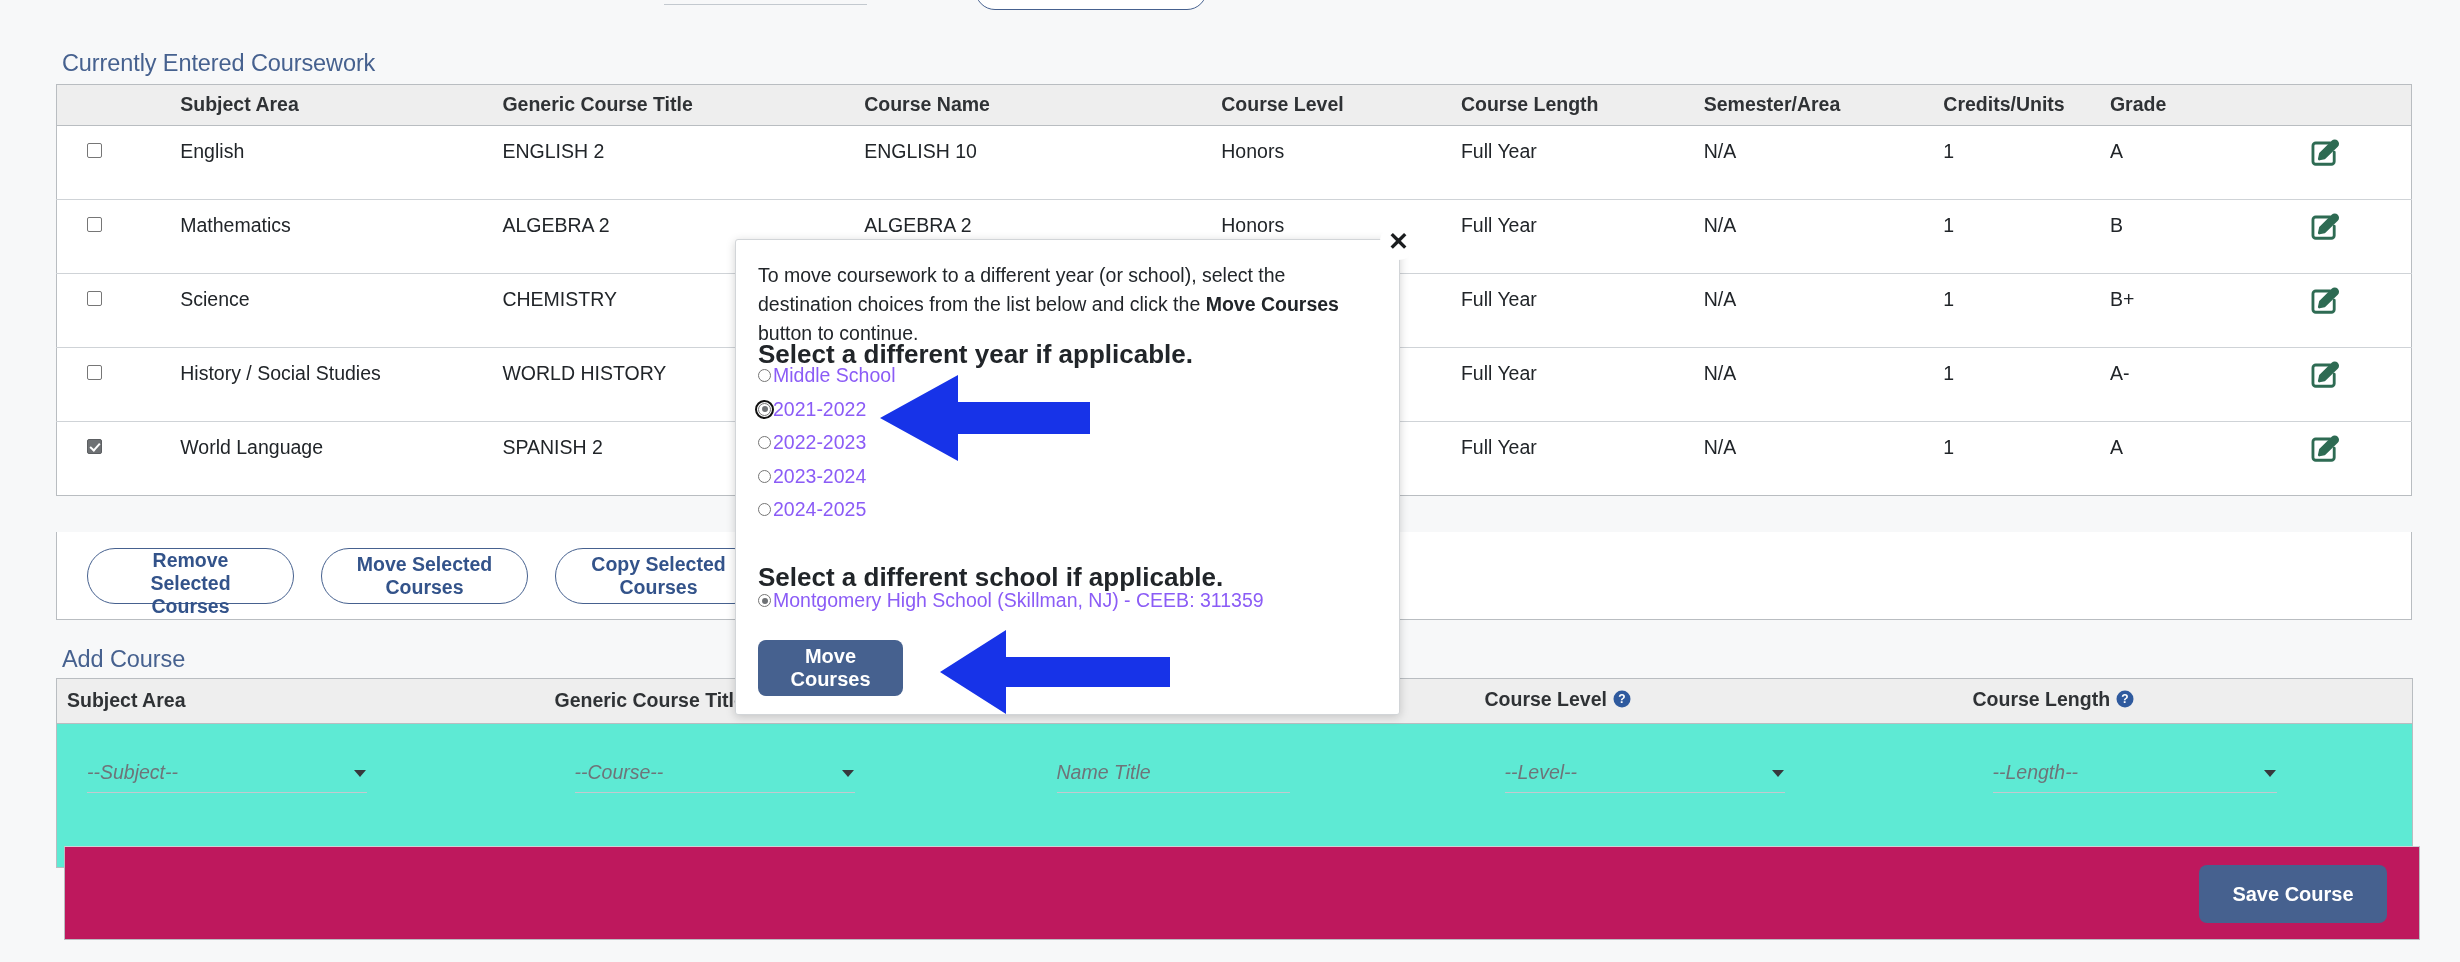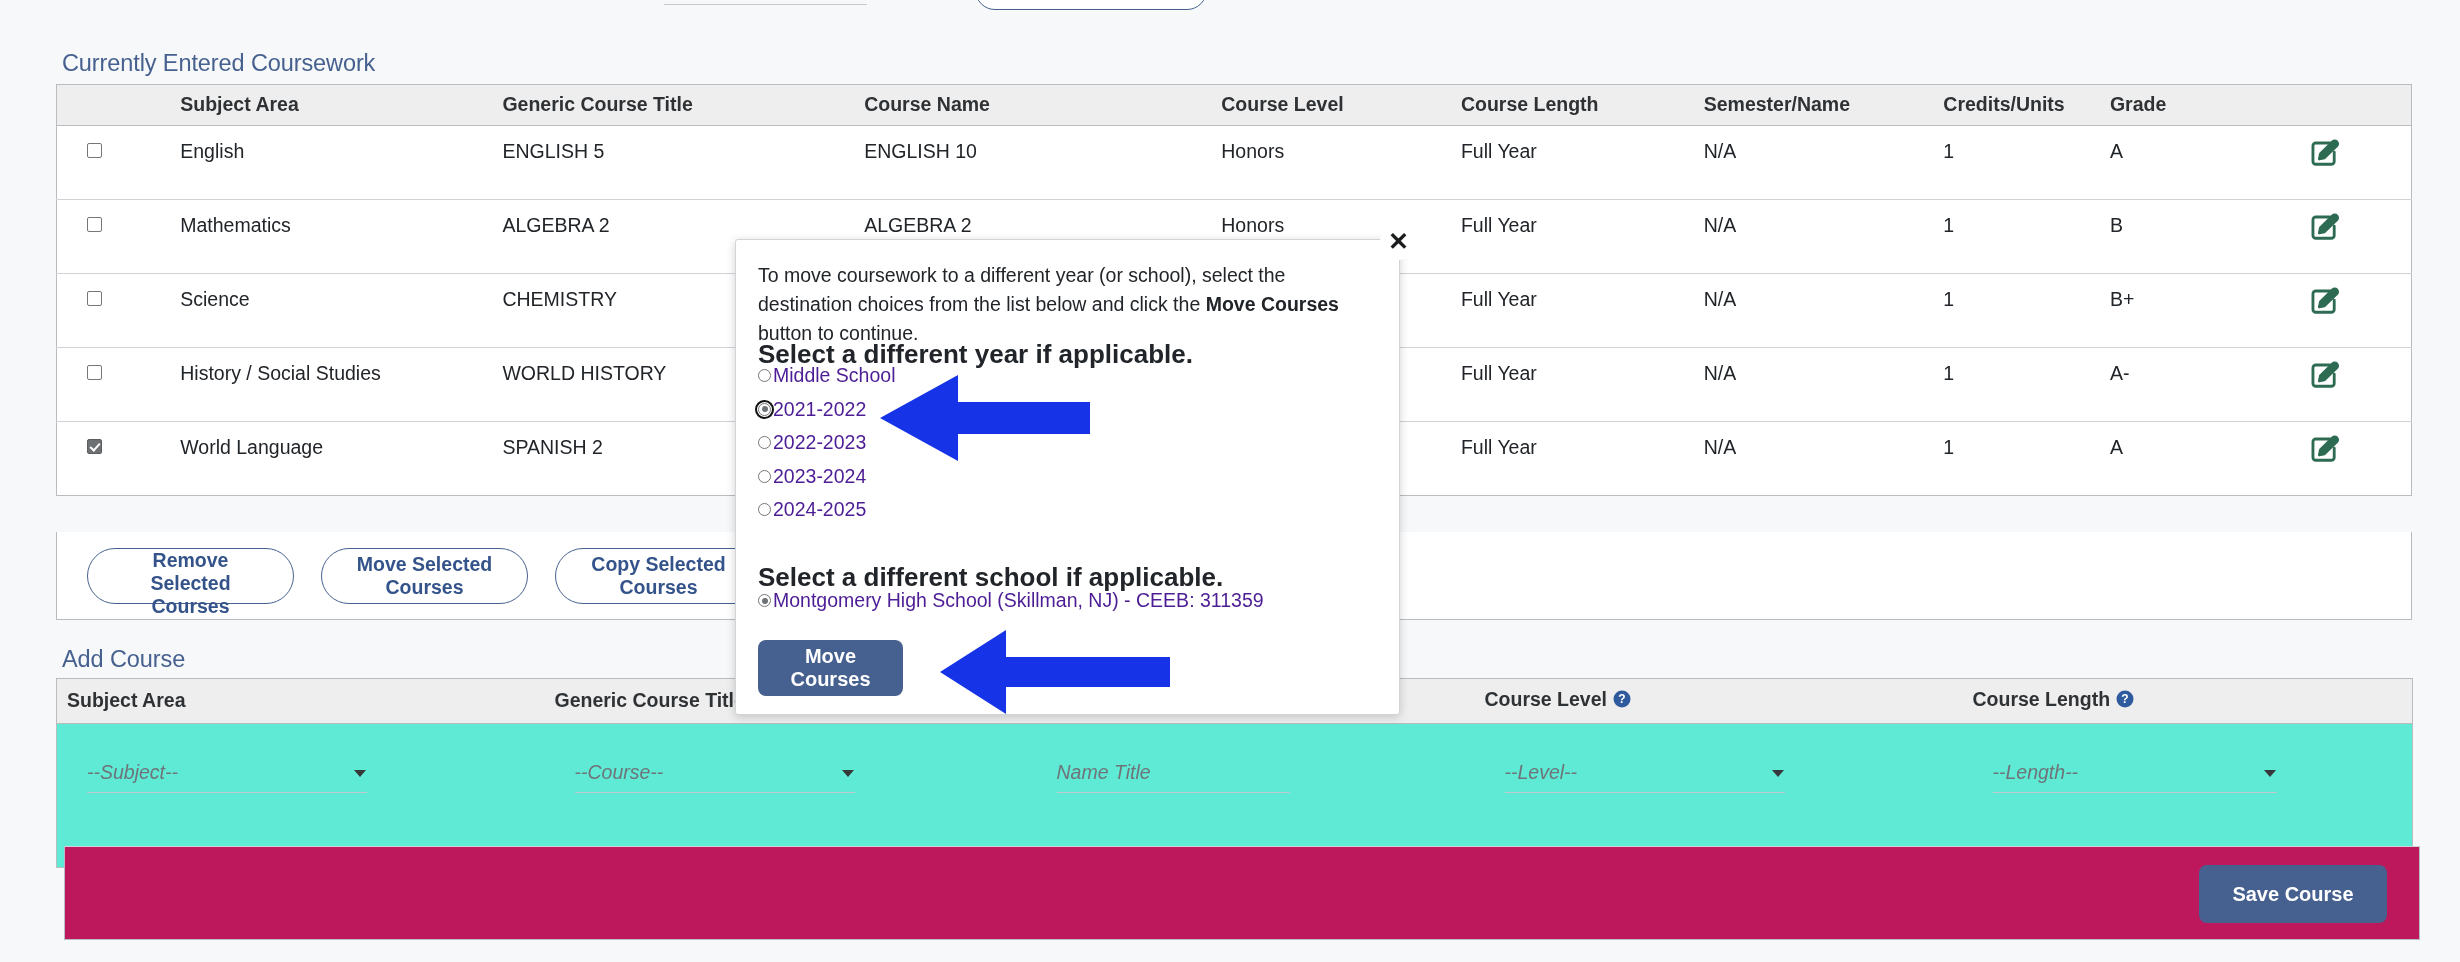--- a/index.html
+++ b/index.html
@@ -383,7 +383,7 @@
           <th class="c-name">Course Name</th>
           <th class="c-lvl">Course Level</th>
           <th class="c-len">Course Length</th>
-          <th class="c-sem">Semester/Name</th>
+          <th class="c-sem">Semester/Area</th>
           <th class="c-cred">Credits/Units</th>
           <th class="c-grade">Grade</th>
           <th class="c-edit"></th>

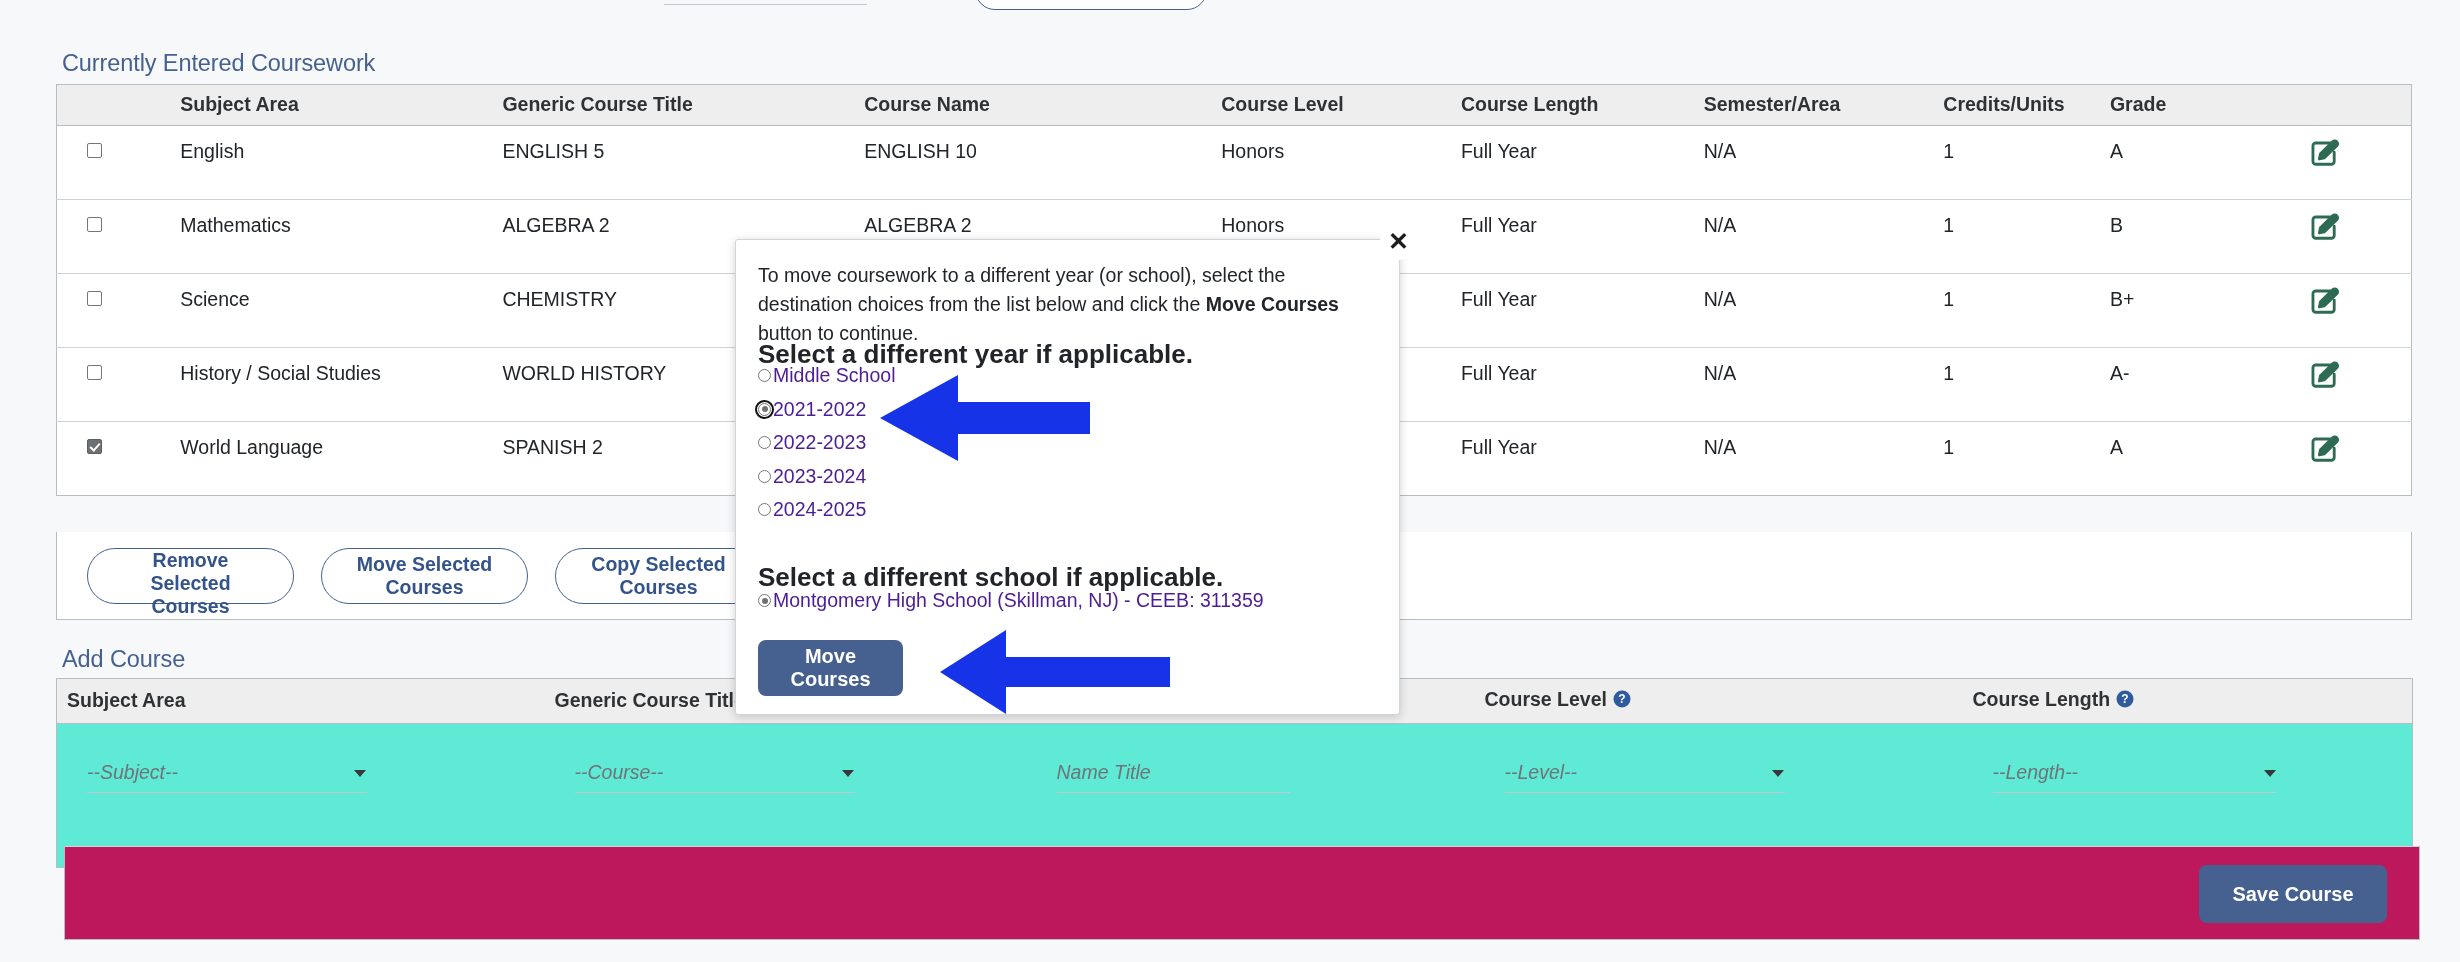--- a/index.html
+++ b/index.html
@@ -398,7 +398,7 @@
               <span class="cellpad">English</span>
             </td>
             <td class="c-gen">
-              <span class="cellpad">ENGLISH 5</span>
+              <span class="cellpad">ENGLISH 2</span>
             </td>
             <td class="c-name">
               <span class="cellpad">ENGLISH 10</span>

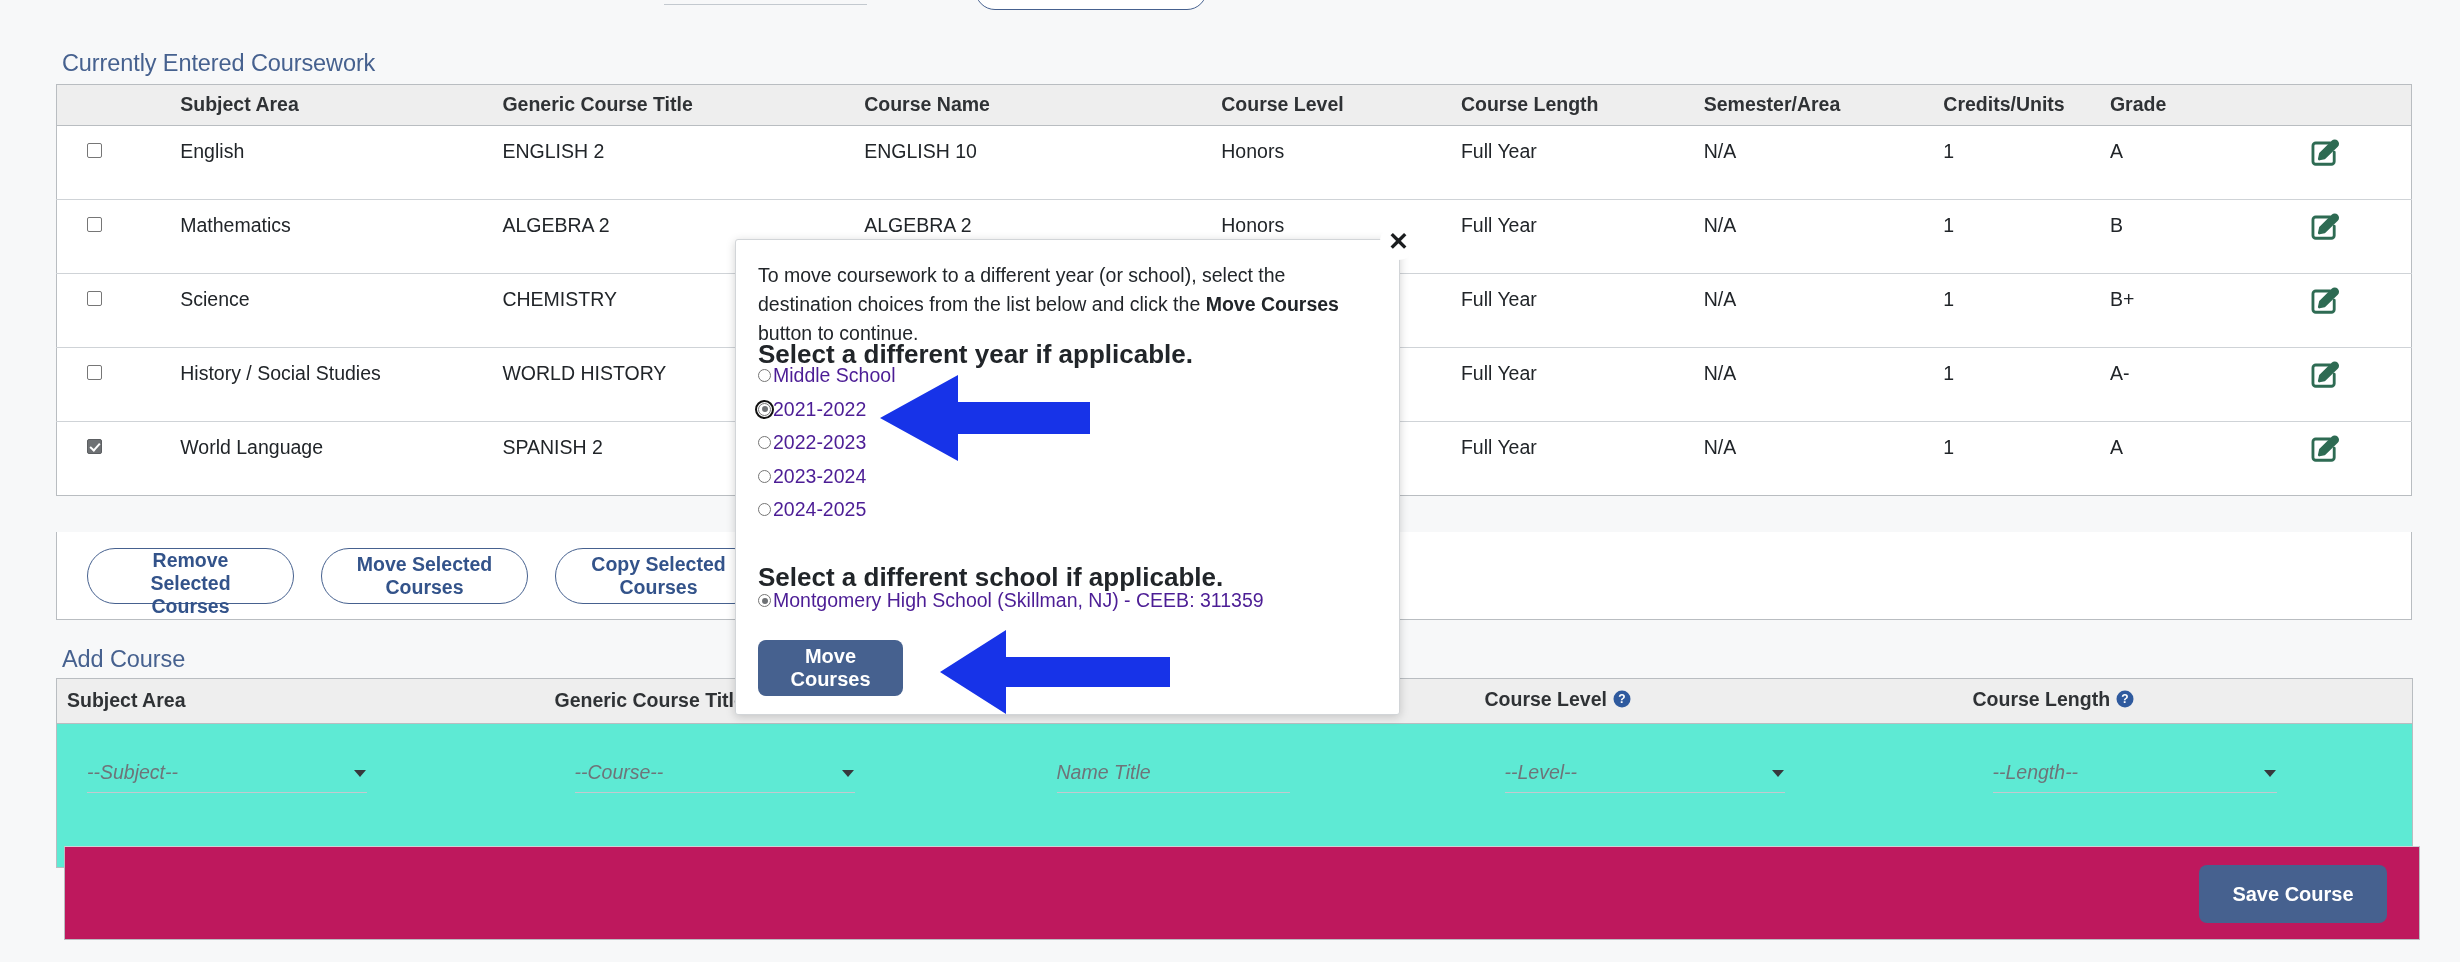--- a/index.html
+++ b/index.html
@@ -312,7 +312,7 @@
     height: 17px;
     margin-bottom: 0px;
     font-size: 19.5px;
-    color: #4c1d95;
+    color: #8b5cf6;
     white-space: nowrap;
     cursor: pointer;
   }

